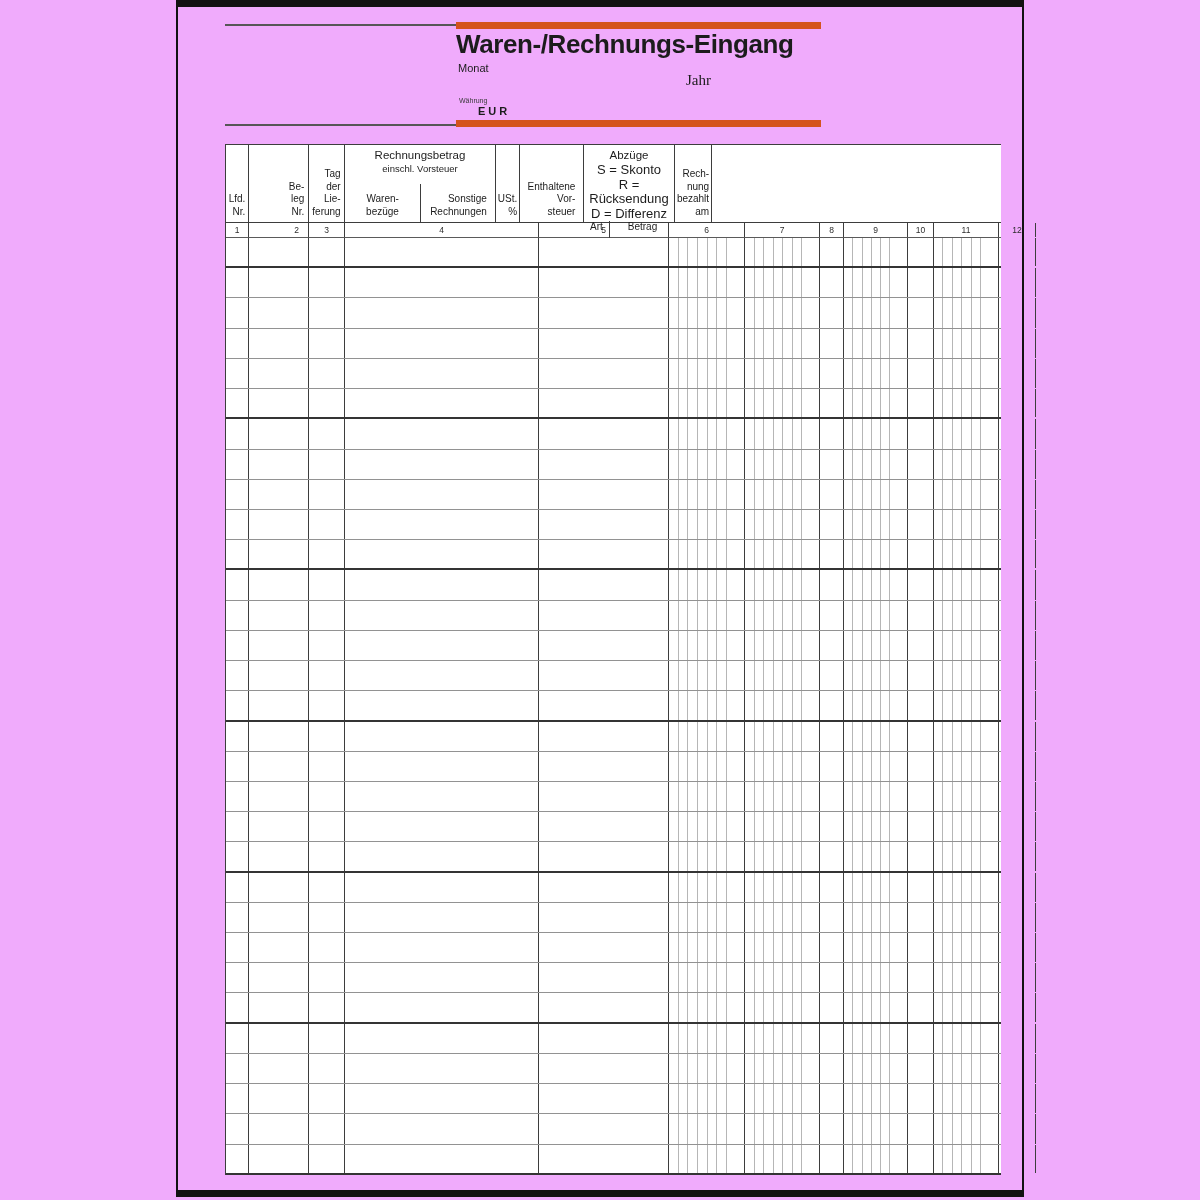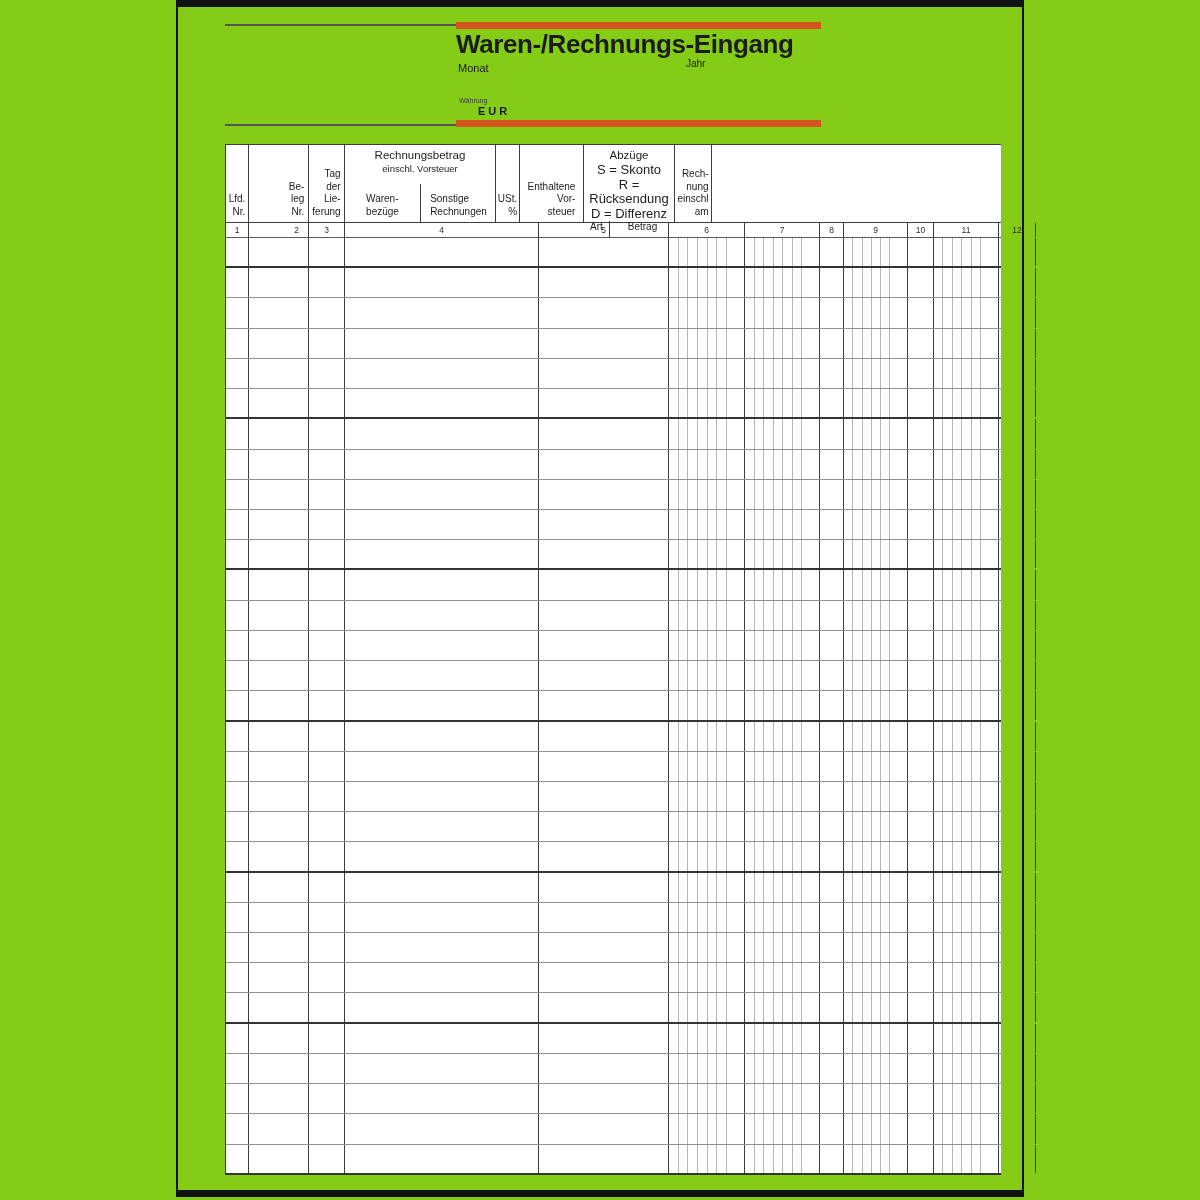--- a/index.html
+++ b/index.html
@@ -10,7 +10,7 @@
   }
   html,body{margin:0;padding:0;background:#ffffff;}
   body{width:1200px;height:1200px;position:relative;font-family:"Liberation Sans",sans-serif;color:var(--ink);}
-  .canvas{position:absolute;top:0;left:0;width:1200px;height:1200px;background:#84cc16;overflow:hidden;}
+  .canvas{position:absolute;top:0;left:0;width:1200px;height:1200px;background:#f0abfc;overflow:hidden;}
 
   
   .pad-edge-top,.pad-edge-bottom{position:absolute;left:176px;width:848px;height:7px;background:#121212;}

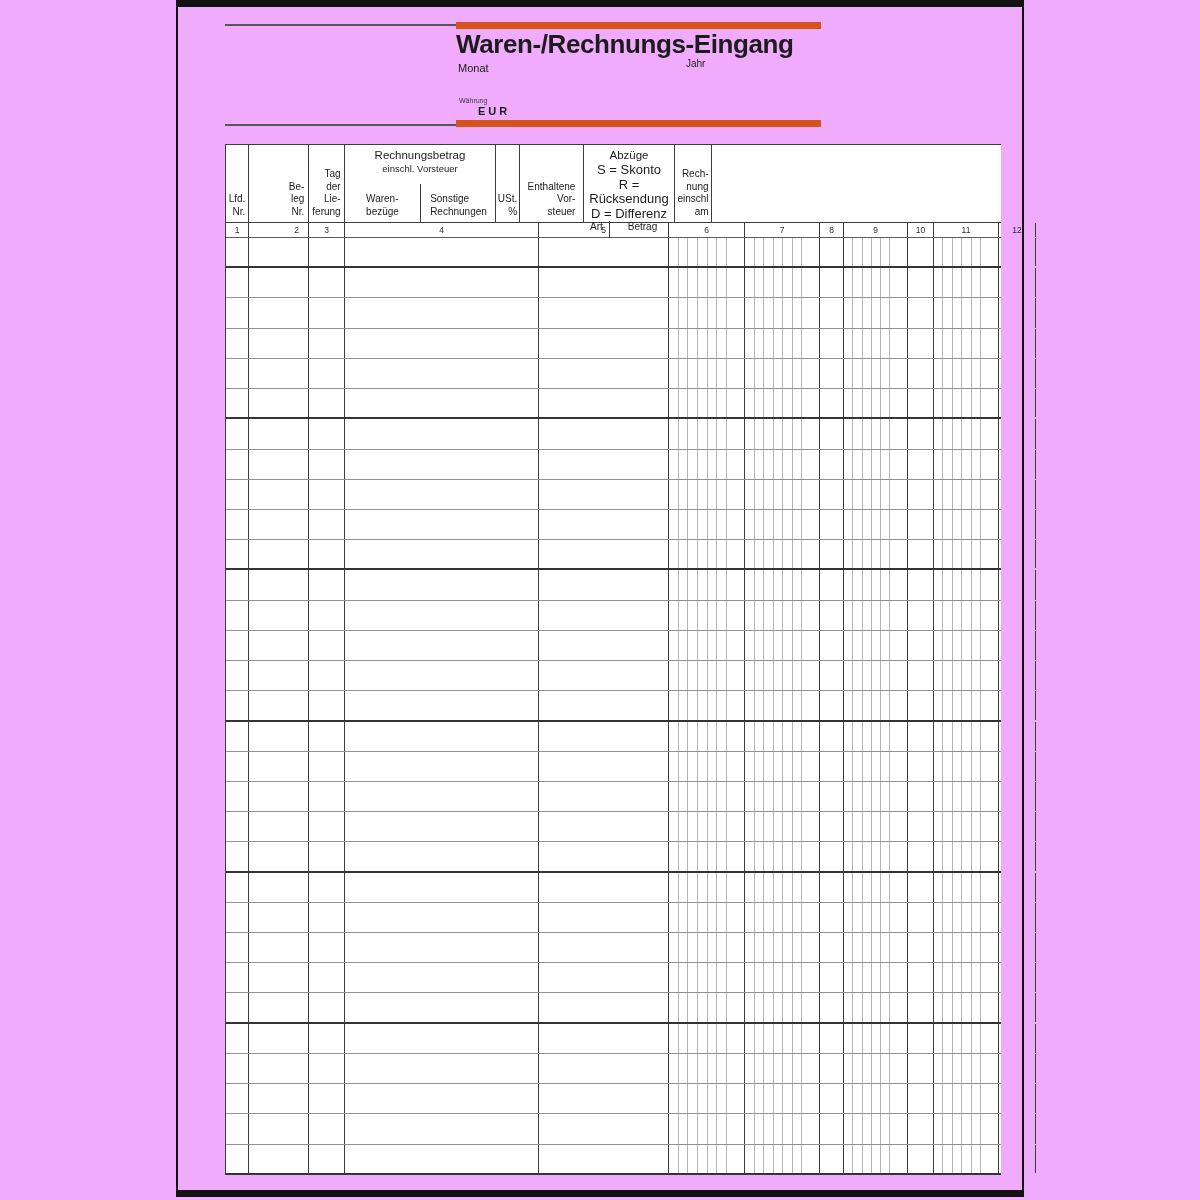--- a/index.html
+++ b/index.html
@@ -32,7 +32,7 @@
   .bar2{top:120px;}
   .form-title{position:absolute;left:0;top:29px;font-size:26px;font-weight:bold;letter-spacing:-0.4px;white-space:nowrap;}
   .month-label{position:absolute;left:2px;top:62px;font-size:11px;}
-  .year-label{position:absolute;left:230px;top:58px;font-size:10px;}
+  .year-label{position:absolute;left:230px;top:72px;font-size:15px;font-family:Liberation Serif, serif;}
   .currency-label{position:absolute;left:3px;top:97px;font-size:7px;color:#3a3a3a;}
   .currency-value{position:absolute;left:2px;top:105px;font-size:11px;font-weight:bold;letter-spacing:3px;margin-left:20px;}
 

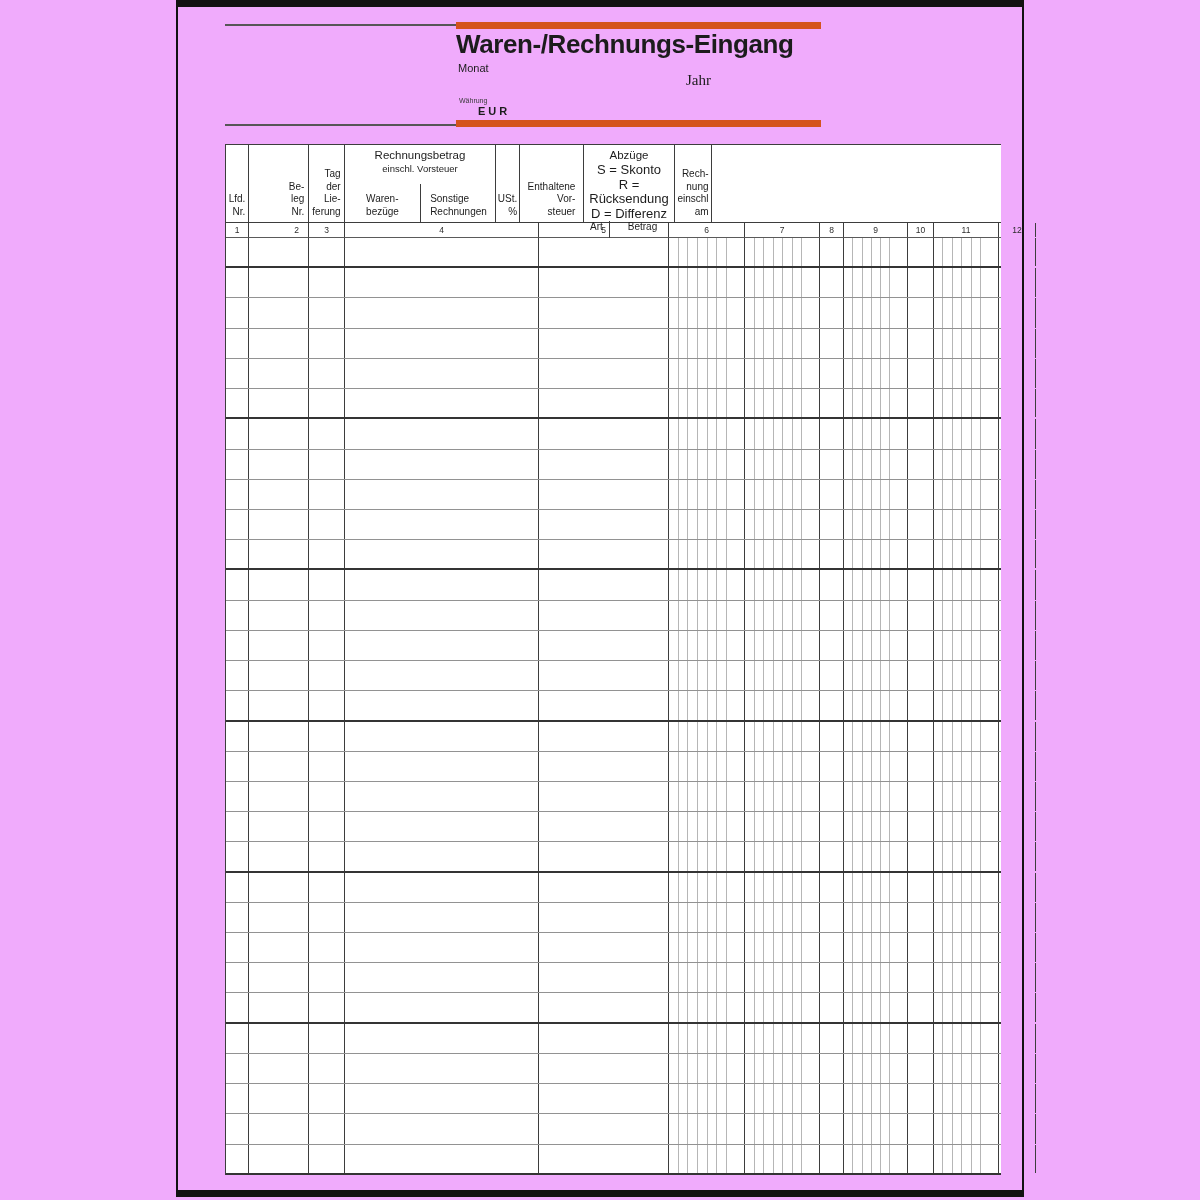--- a/index.html
+++ b/index.html
@@ -134,7 +134,7 @@
       </div>
       <div class="hcell c12">Rech-
 nung
-einschl
+bezahlt
 am</div>
     </div>
 

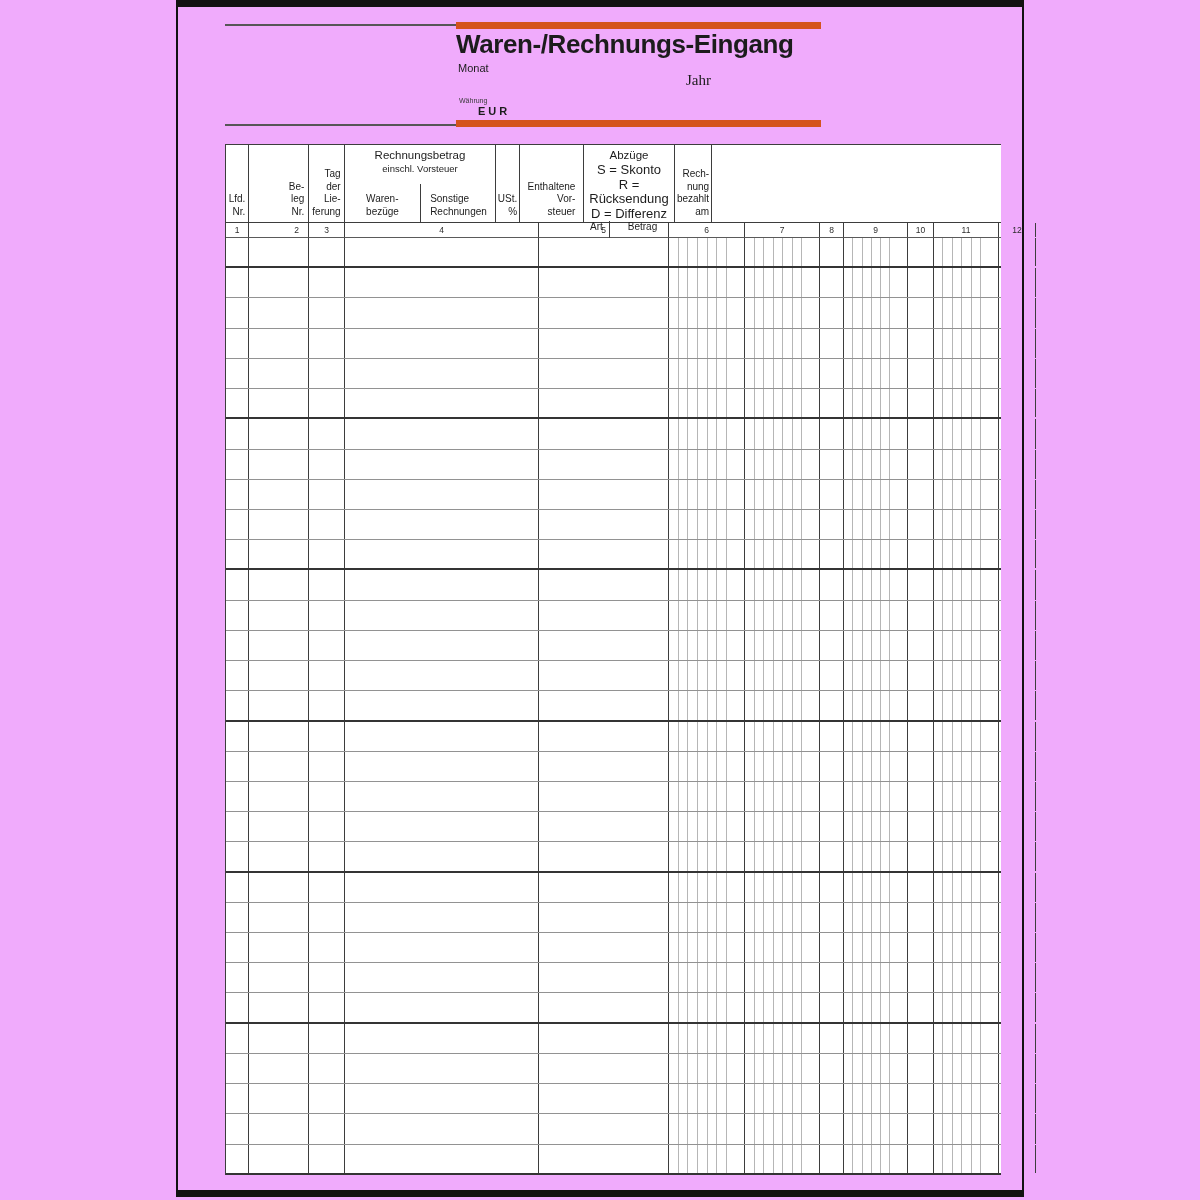--- a/index.html
+++ b/index.html
@@ -56,7 +56,7 @@
   .grp-split{display:flex;}
   .g67 .grp-split{height:38px;}
   .g1011 .grp-split{height:25px;}
-  .hsub{display:flex;flex-direction:column;justify-content:flex-end;align-items:center;text-align:left;font-size:10px;line-height:1.24;padding-bottom:4px;white-space:pre-line;border-right:1.5px solid var(--line-dark);}
+  .hsub{display:flex;flex-direction:column;justify-content:flex-end;align-items:center;text-align:right;font-size:10px;line-height:1.24;padding-bottom:4px;white-space:pre-line;border-right:1.5px solid var(--line-dark);}
   .hsub.last{border-right:none;}
 
   .numrow{display:flex;height:15px;border-bottom:1px solid #5a5a5a;}

